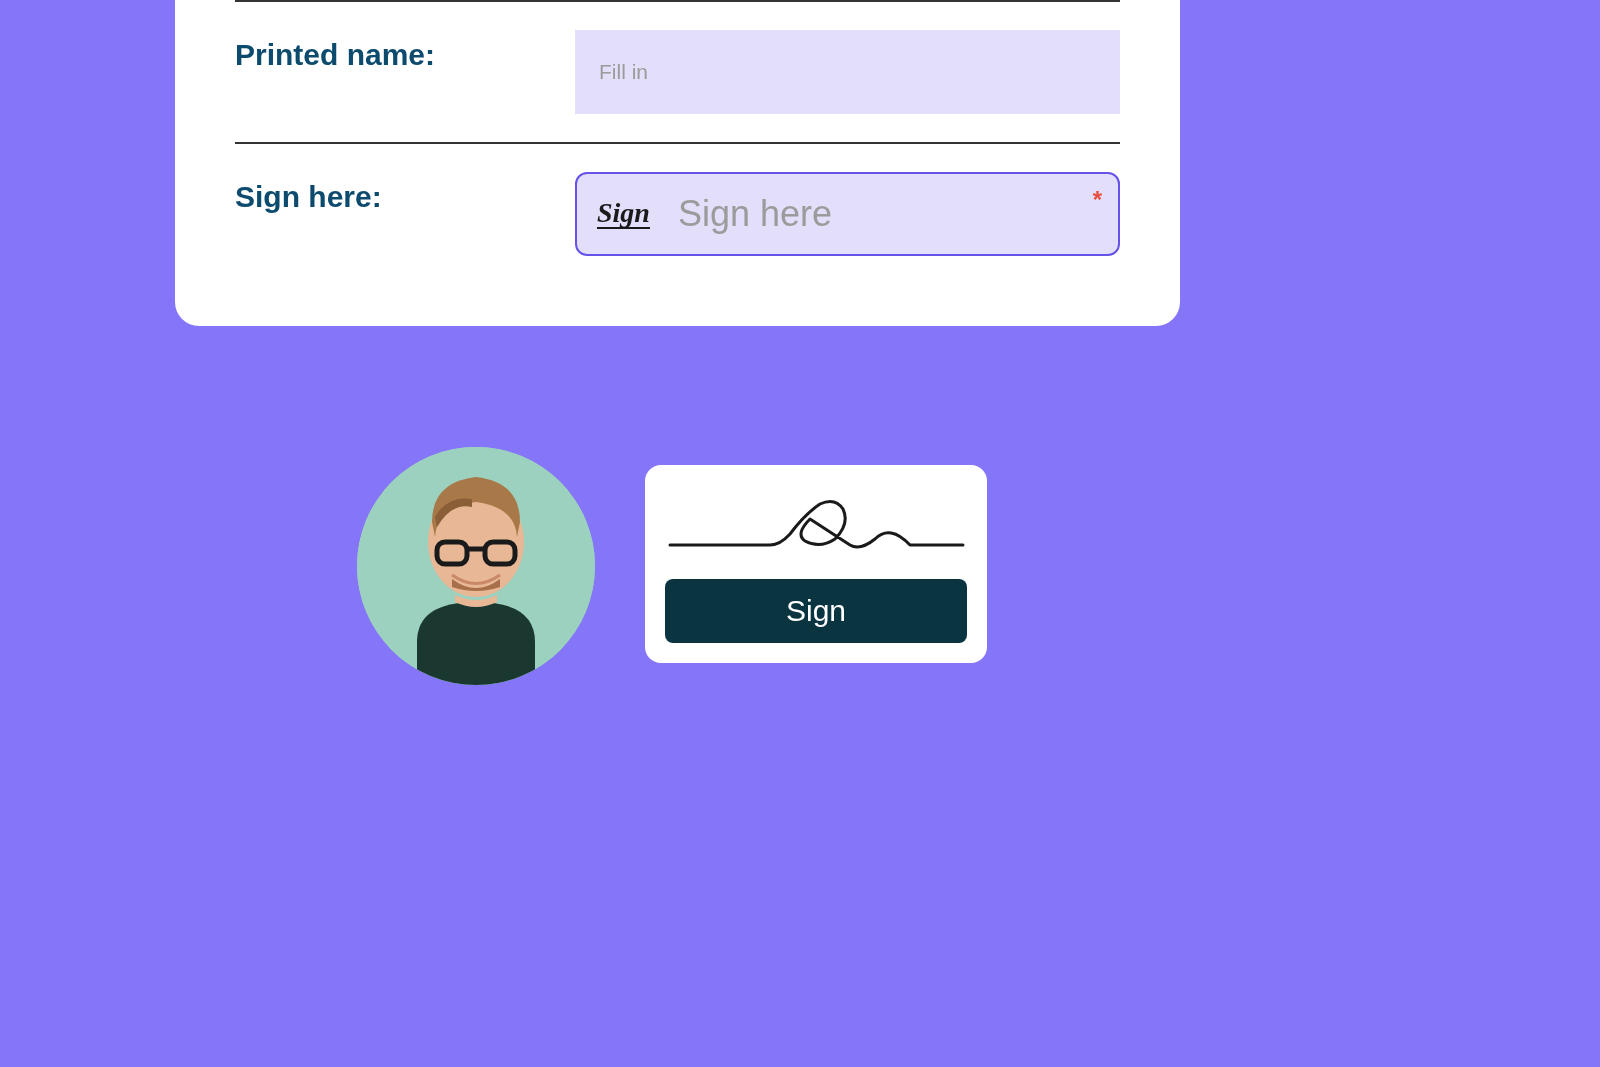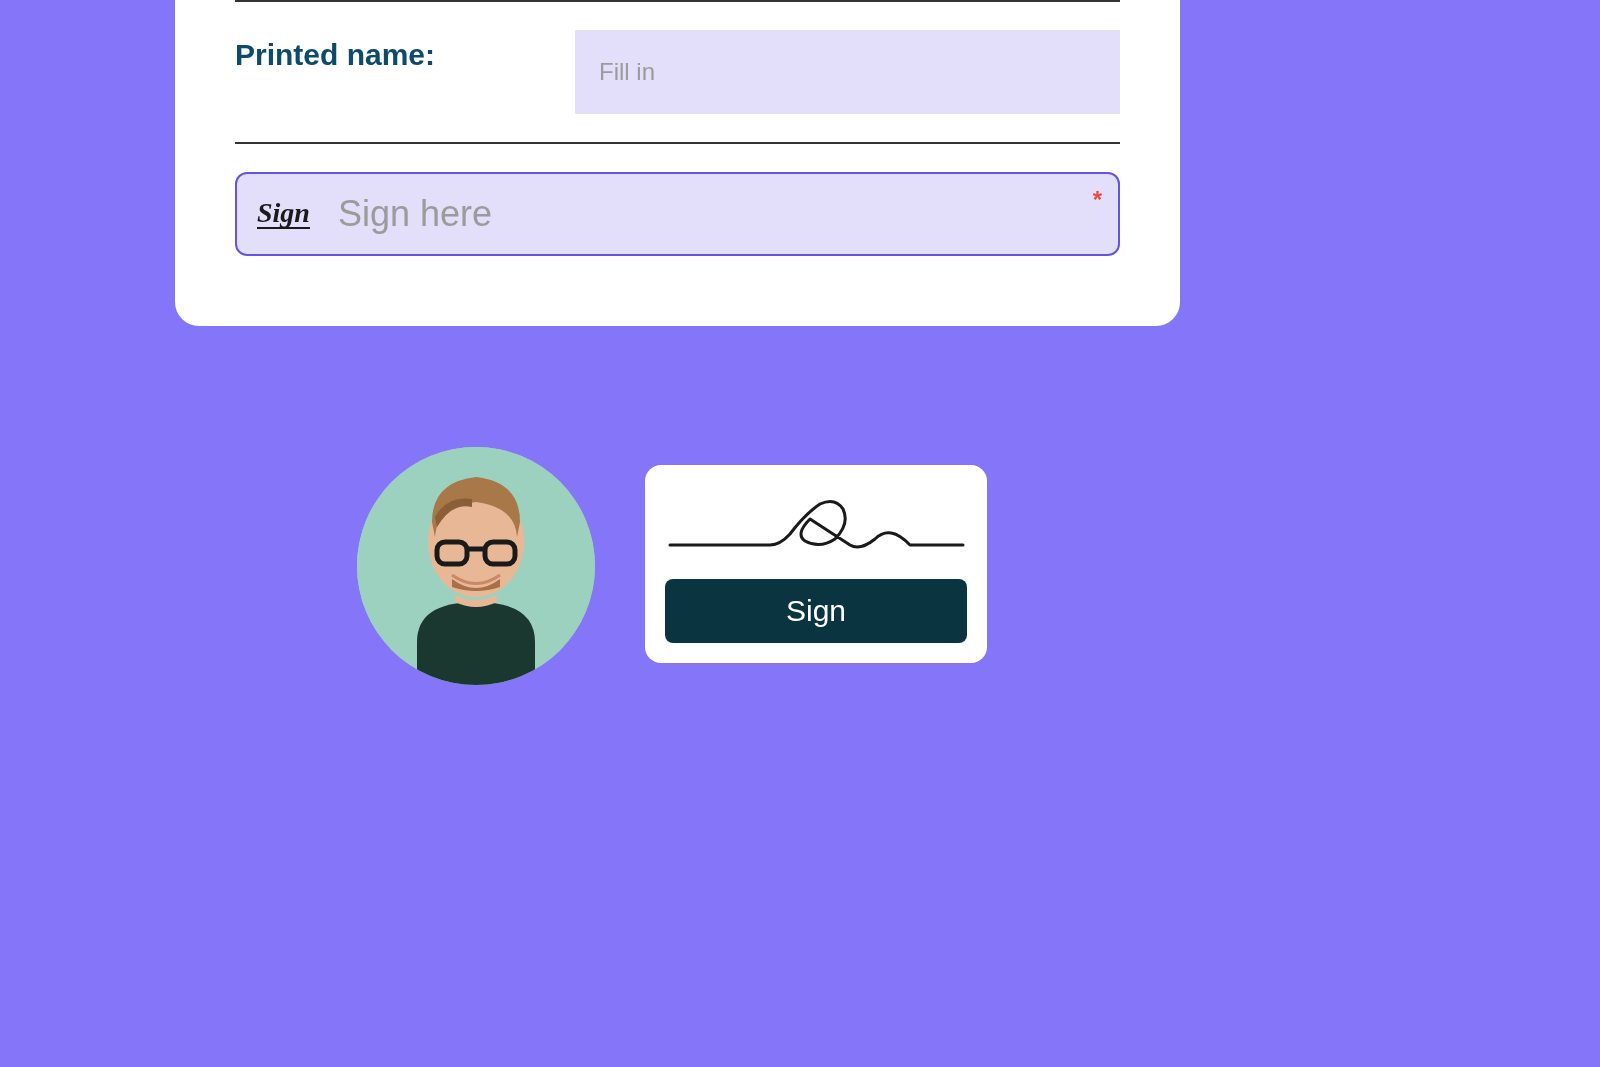--- a/index.html
+++ b/index.html
@@ -47,7 +47,7 @@
       height: 84px;
       background: #e3defa;
       border: none;
-      font-size: 24px;
+      font-size: 21px;
       color: #9b9b9b;
       padding: 0 24px;
       outline: none;

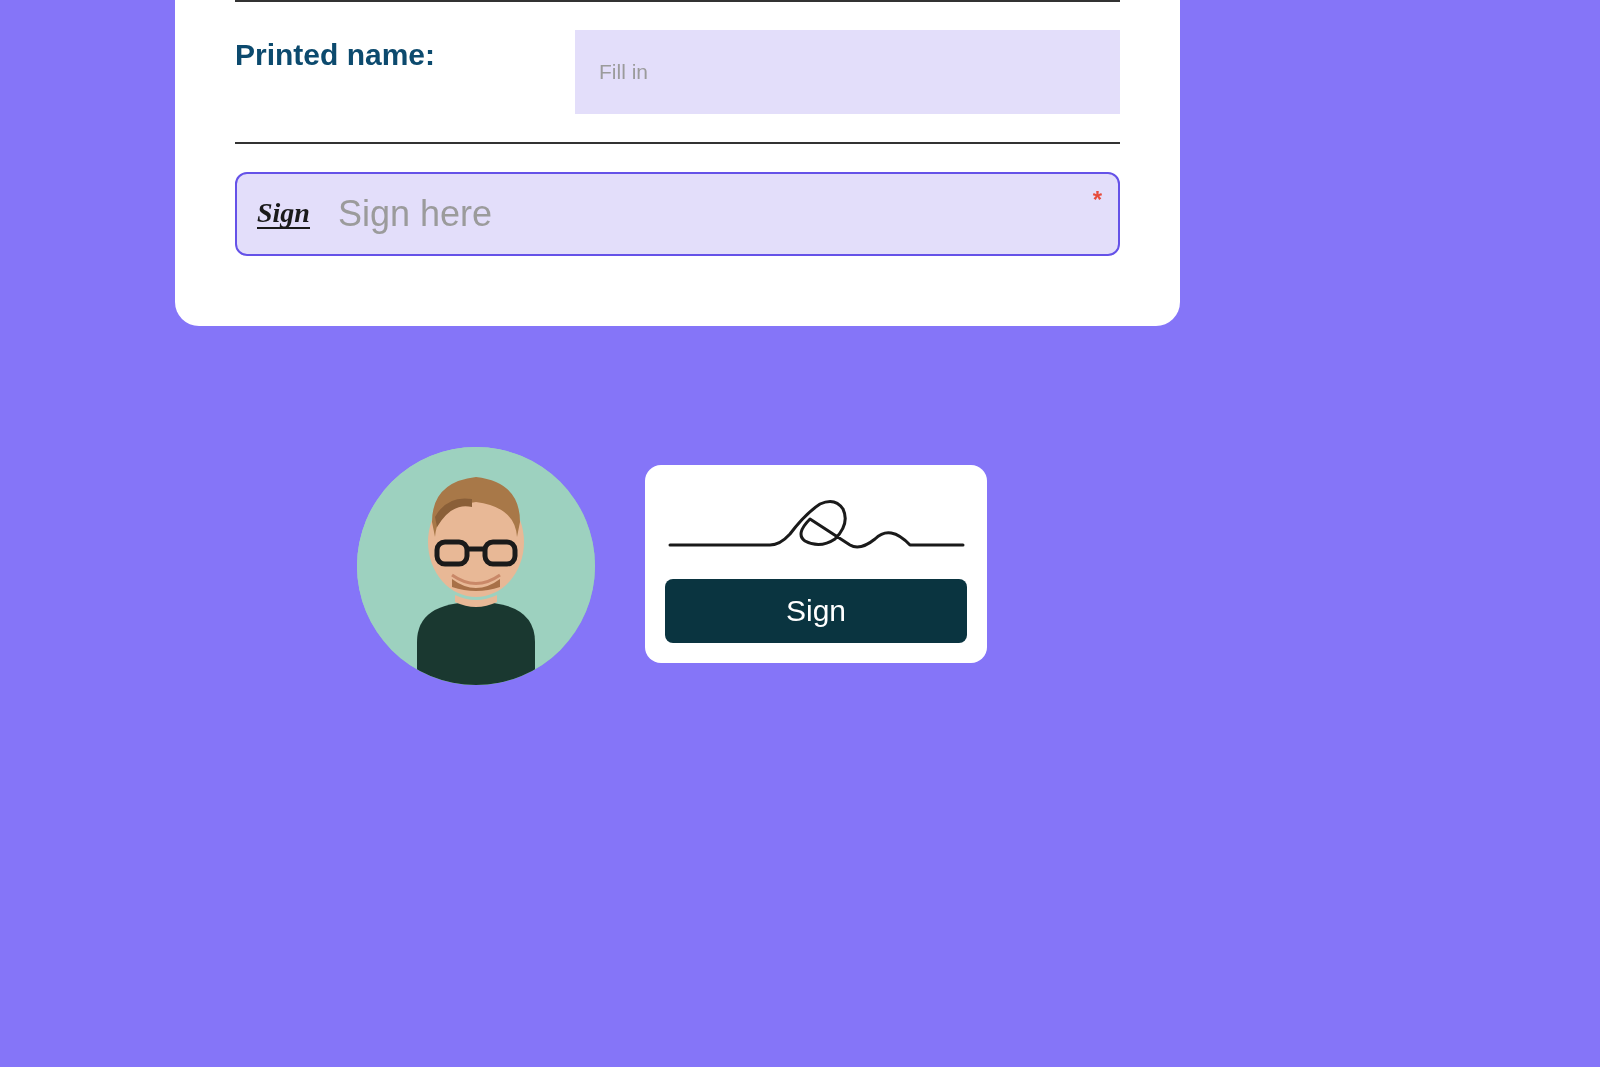--- a/index.html
+++ b/index.html
@@ -150,6 +150,7 @@
   </div>
 
   <div class="form-row" style="padding-bottom: 0;">
+    <div class="form-label">Sign here:</div>
     <div class="sign-field">
       <span class="sign-script-icon">Sign</span>
       <span class="sign-placeholder">Sign here</span>

